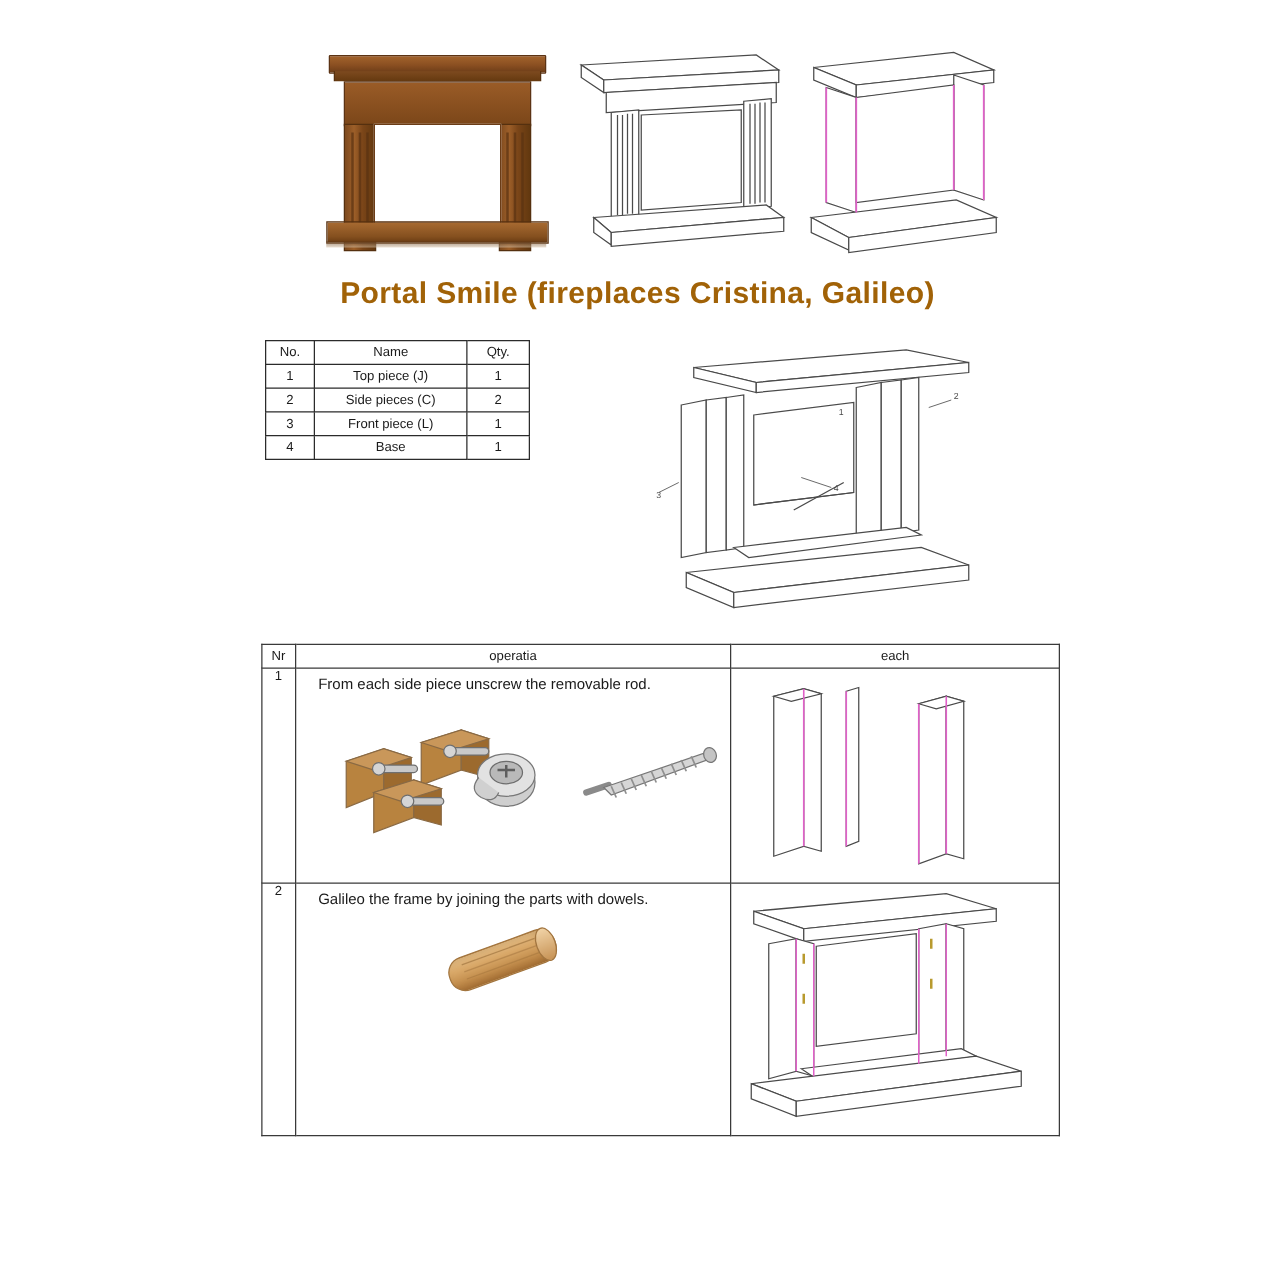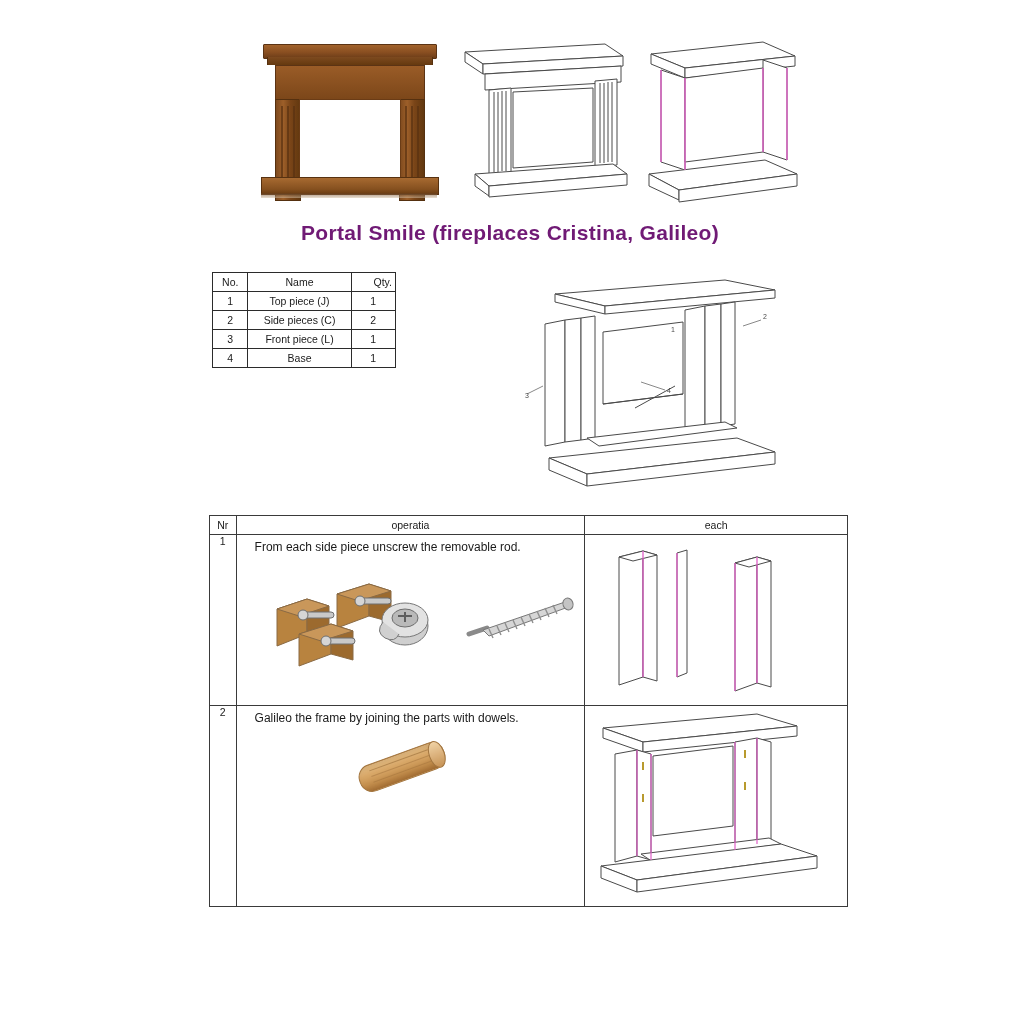--- a/index.html
+++ b/index.html
@@ -89,10 +89,10 @@
     left: 0; top: 221px;
     width: 1024px;
     text-align: center;
-    font-size: 21px;
+    font-size: 24px;
     font-weight: bold;
     letter-spacing: .3px;
-    color: #701a75;
+    color: #a16207;
   }
   .doc-title .title-inner { display: inline-block; margin-left: -4px; }
 

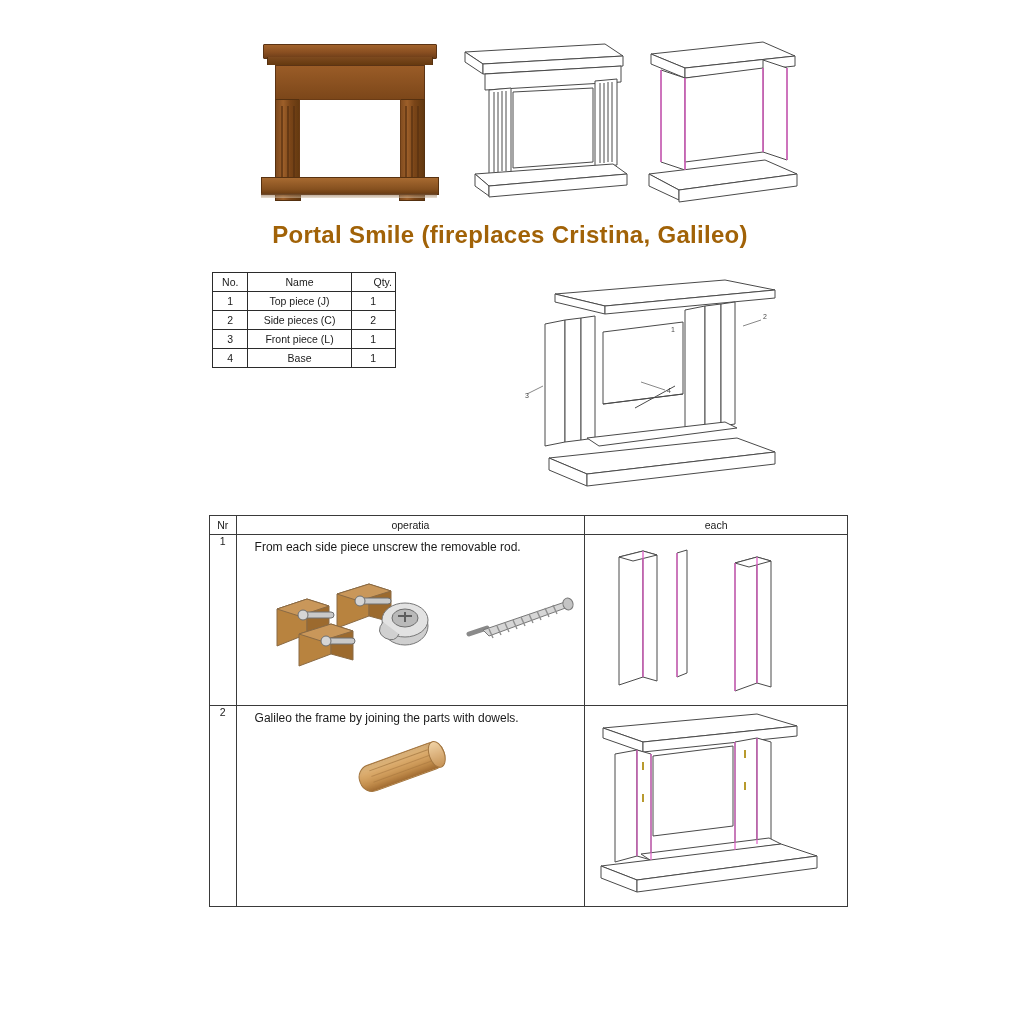--- a/index.html
+++ b/index.html
@@ -100,7 +100,7 @@
   .parts-table {
     position: absolute;
     left: 212px; top: 272px;
-    width: 184px;
+    width: 212px;
     border-collapse: collapse;
     font-size: 10.5px;
   }

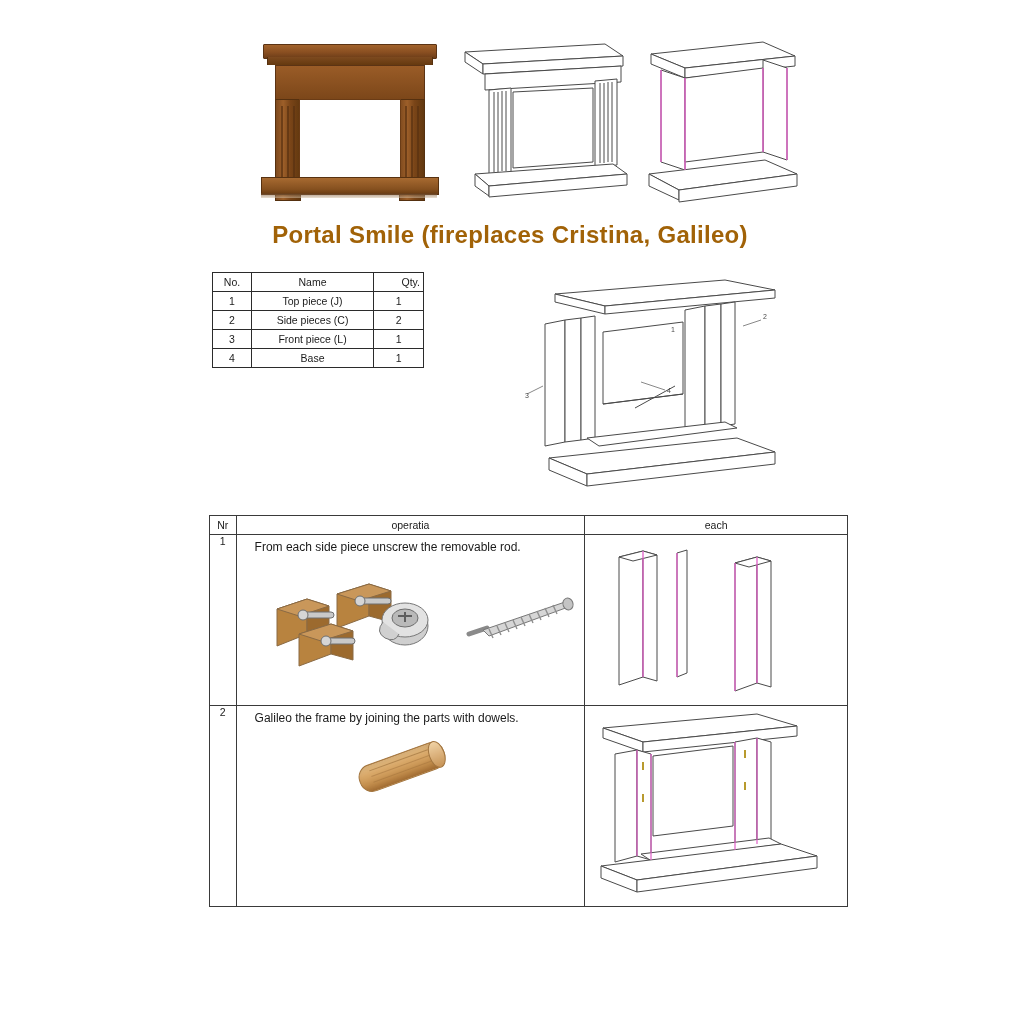--- a/index.html
+++ b/index.html
@@ -115,7 +115,7 @@
   .parts-table th { font-weight: normal; }
   .parts-table .col-no { width: 34px; }
   .parts-table .col-name { width: 126px; }
-  .parts-table .col-qty { width: 46px; text-align: right; }
+  .parts-table .col-qty { width: 46px; }
 
   
   .exploded {

